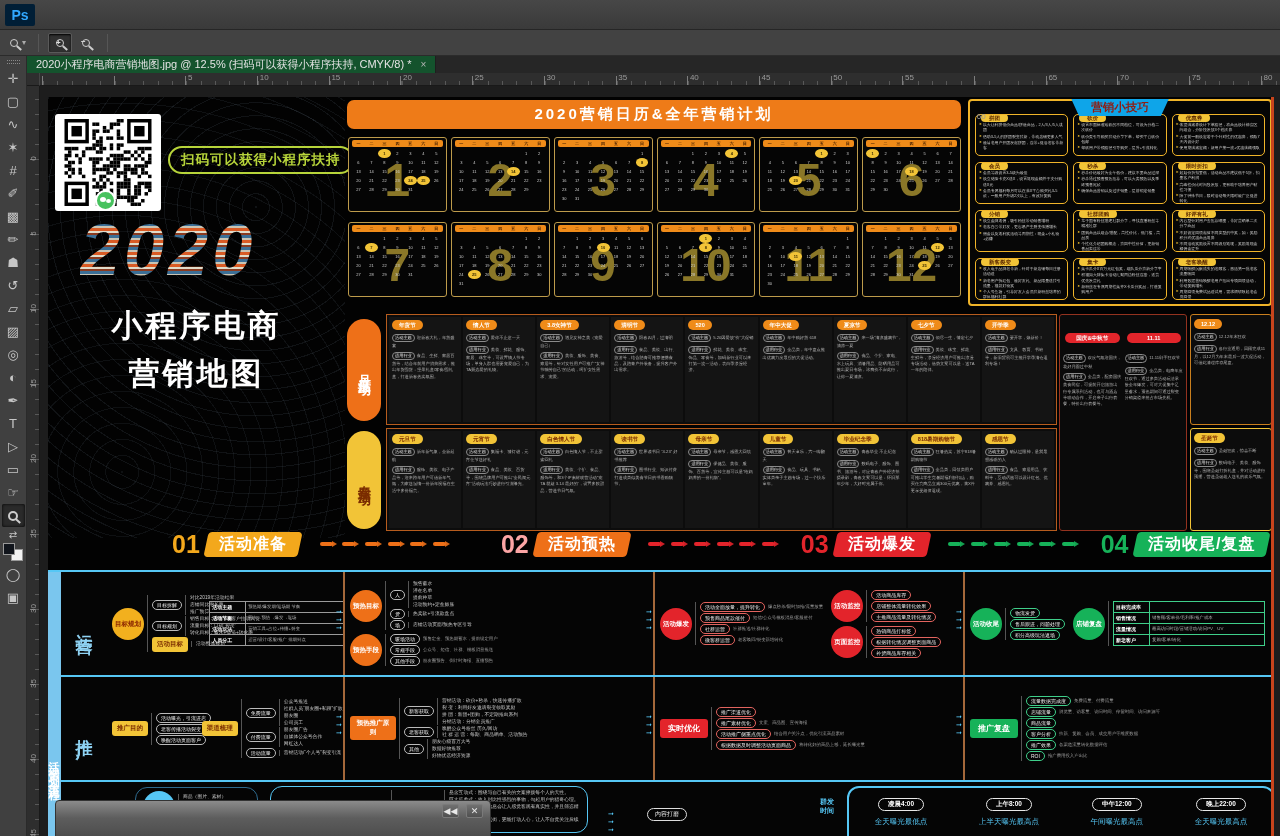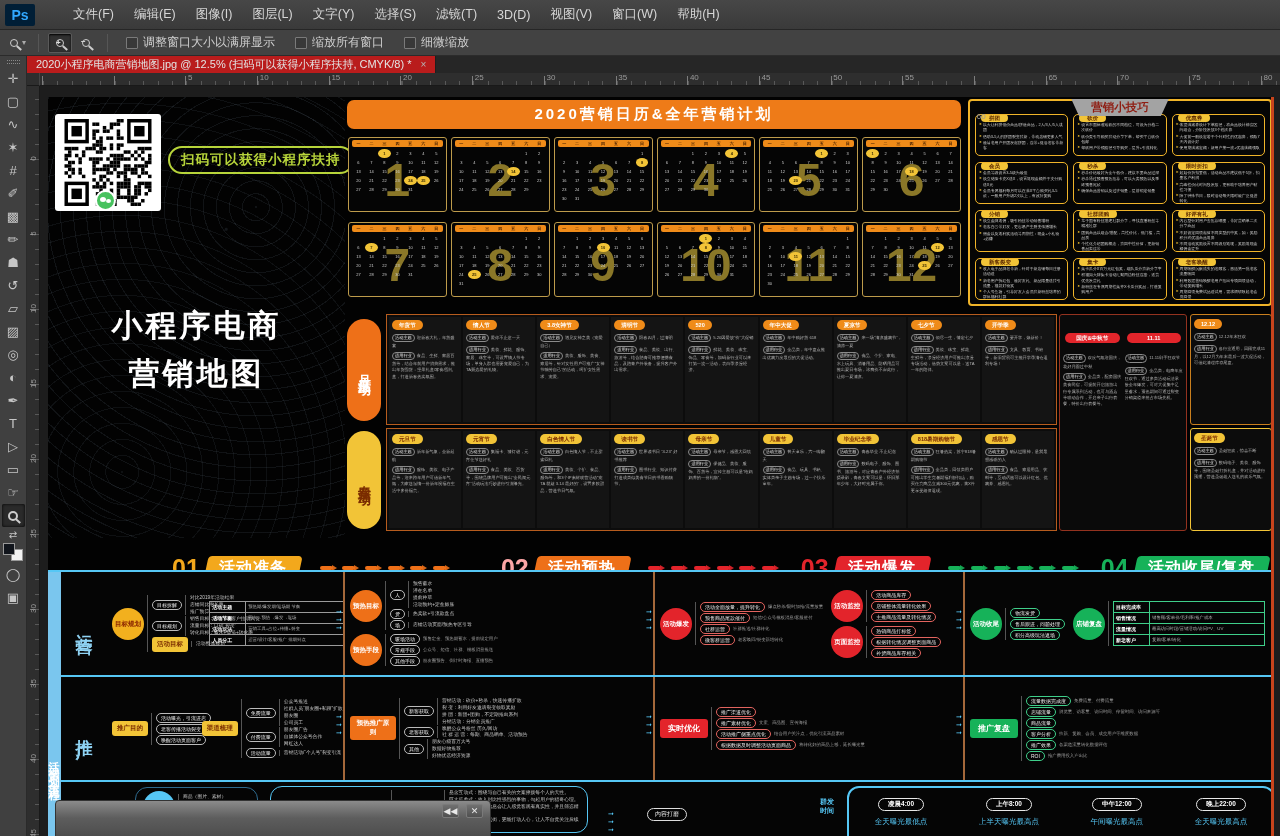--- a/index.html
+++ b/index.html
@@ -179,19 +179,6 @@
 
 <div class="menubar">
   <div class="ps-logo">Ps</div>
-  <div class="menu-list">
-      <div class="menu-item">文件(F)</div>
-      <div class="menu-item">编辑(E)</div>
-      <div class="menu-item">图像(I)</div>
-      <div class="menu-item">图层(L)</div>
-      <div class="menu-item">文字(Y)</div>
-      <div class="menu-item">选择(S)</div>
-      <div class="menu-item">滤镜(T)</div>
-      <div class="menu-item">3D(D)</div>
-      <div class="menu-item">视图(V)</div>
-      <div class="menu-item">窗口(W)</div>
-      <div class="menu-item">帮助(H)</div>
-    </div>
 </div>
 
 <div class="optionsbar">

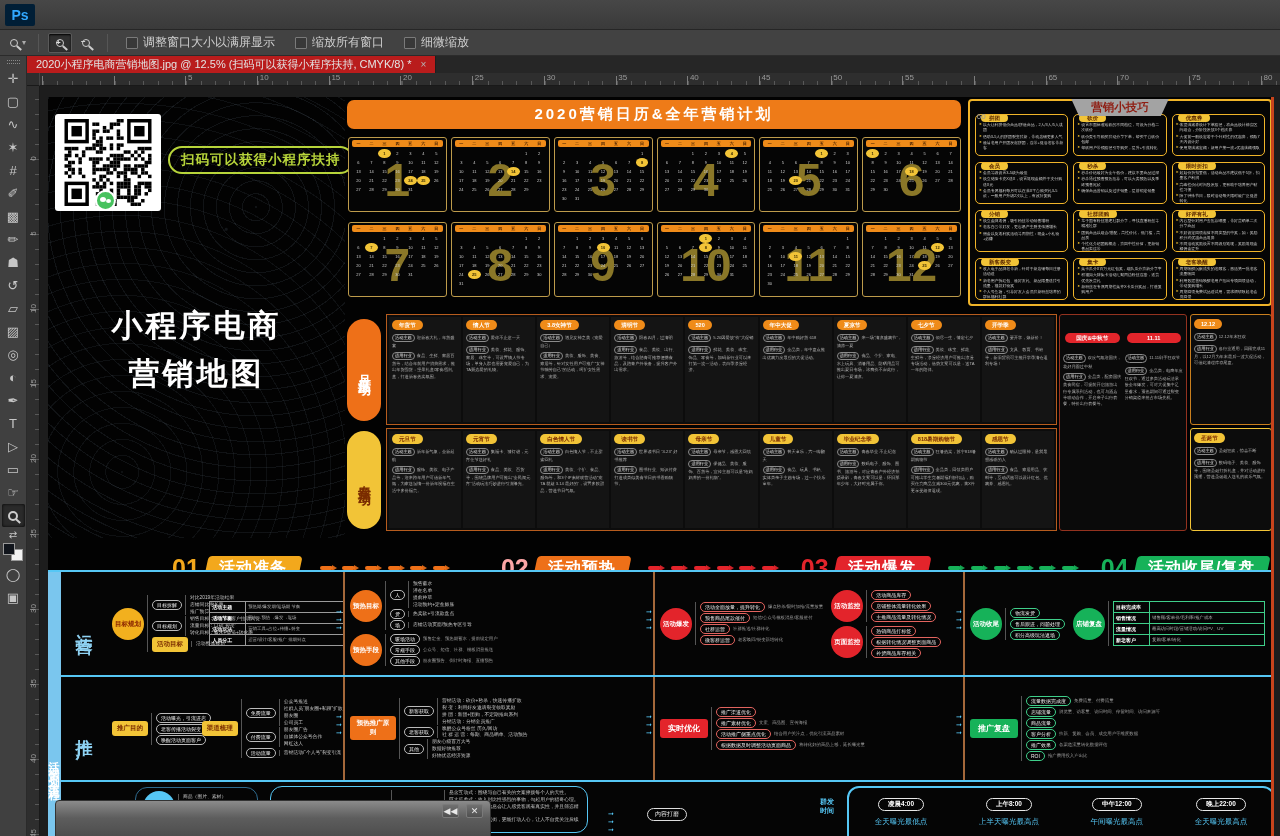--- a/index.html
+++ b/index.html
@@ -196,20 +196,6 @@
       <span class="zsign">−</span>
   </div>
   <div class="ob-sep"></div>
-  <div id="ob-toggles" style="display:flex;align-items:center;">
-      <div class="ob-toggle">
-        <span class="ob-box"></span>
-        <span>调整窗口大小以满屏显示</span>
-      </div>
-      <div class="ob-toggle">
-        <span class="ob-box"></span>
-        <span>缩放所有窗口</span>
-      </div>
-      <div class="ob-toggle">
-        <span class="ob-box"></span>
-        <span>细微缩放</span>
-      </div>
-    </div>
 </div>
 
 <div class="toolbar">

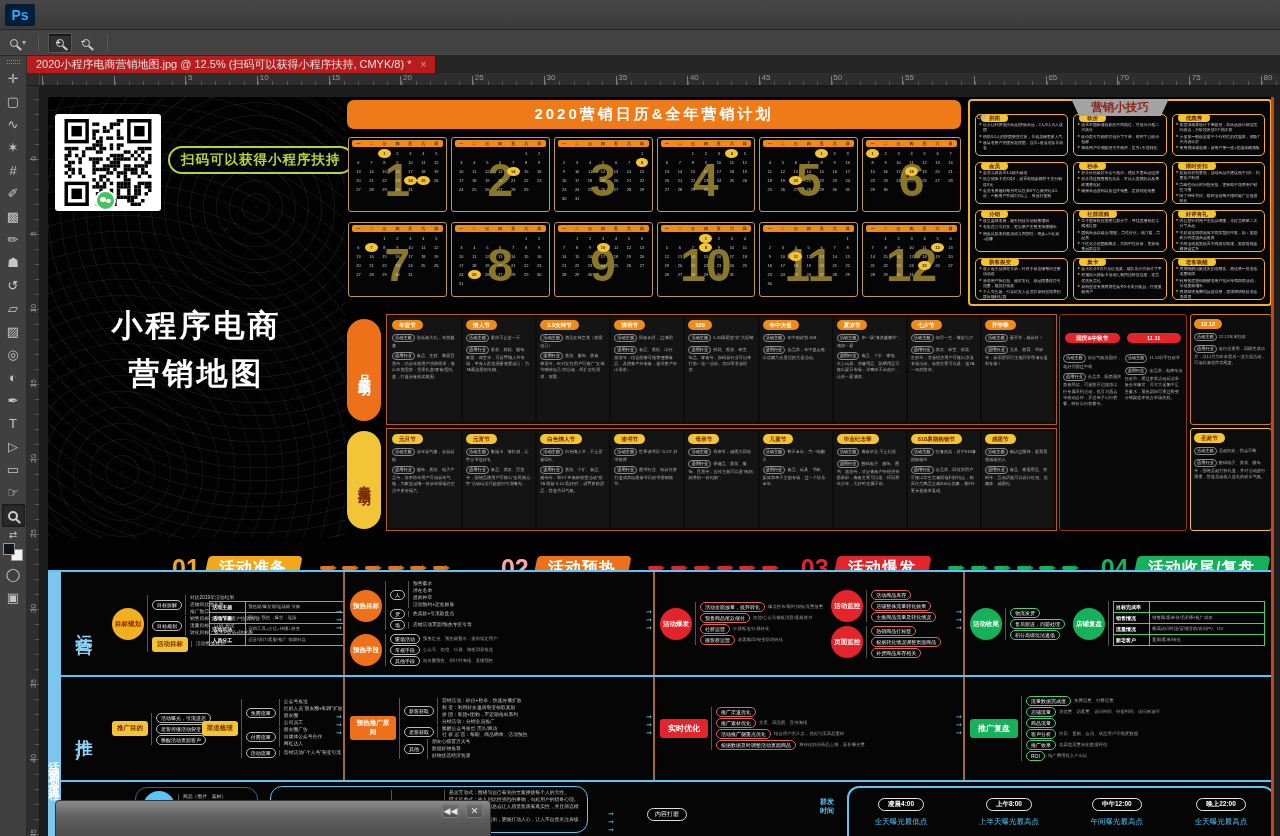--- a/index.html
+++ b/index.html
@@ -28,7 +28,7 @@
   .ob-btn{padding:2px 13px;background:linear-gradient(#606060,#474747);border:1px solid #6f6f6f;border-radius:3px;
     margin:0 7px;color:#e4e4e4;}
   .tabbar{position:absolute;left:27px;top:56px;right:0;height:17px;background:#262626;display:flex;z-index:20;}
-  .tab{background:#b91c1c;color:#e3e3e3;font-size:11px;padding:0 9px;display:flex;align-items:center;gap:9px;
+  .tab{background:#14532d;color:#e3e3e3;font-size:11px;padding:0 9px;display:flex;align-items:center;gap:9px;
     border-right:1px solid #1e1e1e;white-space:nowrap;}
   .tab-close{color:#b5b5b5;font-size:10px;}
   .toolbar{position:absolute;left:0;top:56px;bottom:0;width:27px;background:#404040;border-right:1px solid #2a2a2a;

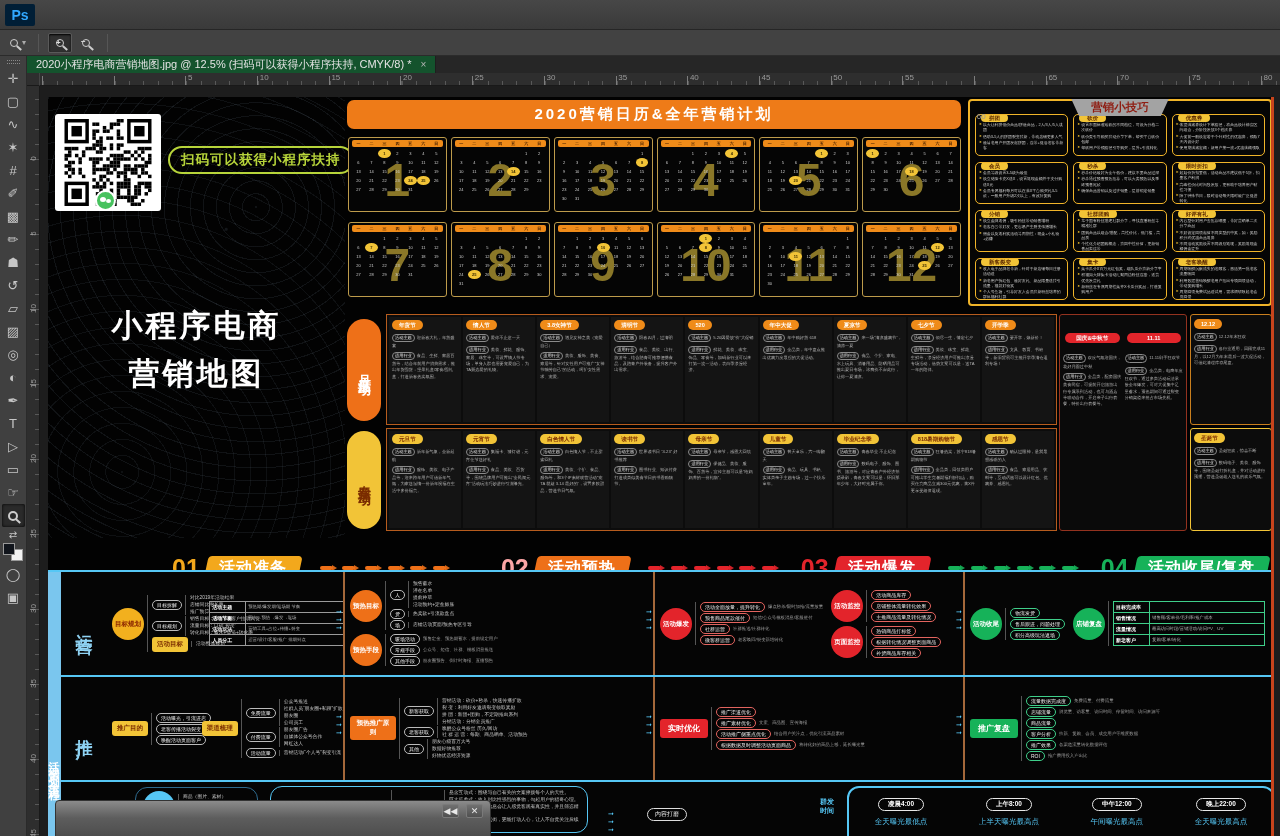--- a/index.html
+++ b/index.html
@@ -84,7 +84,7 @@
   .cal-d.hl{background:#f2c437;border-radius:50%;color:#3a2a00;font-weight:bold;}
   .p-tips{position:absolute;left:920px;top:2px;width:304px;height:207px;border:2px solid #f0b429;border-radius:4px;
     background:#050505;padding:13px 5px 4px;}
-  .tips-ribbon{position:absolute;top:-2px;left:50%;transform:translateX(-50%);background:#a3a3a3;color:#8f1d12;
+  .tips-ribbon{position:absolute;top:-2px;left:50%;transform:translateX(-50%);background:#0ea5e9;color:#8f1d12;
     font-weight:bold;font-size:11.5px;padding:1px 20px;clip-path:polygon(0 0,100% 0,92% 100%,8% 100%);white-space:nowrap;z-index:3;}
   .tips-grid{display:grid;grid-template-columns:repeat(3,1fr);grid-auto-rows:1fr;gap:6px 5px;height:100%;}
   .tip-card{border:1px solid #f0b429;border-radius:5px;padding:6px 3px 2px;position:relative;overflow:hidden;background:#070707;}

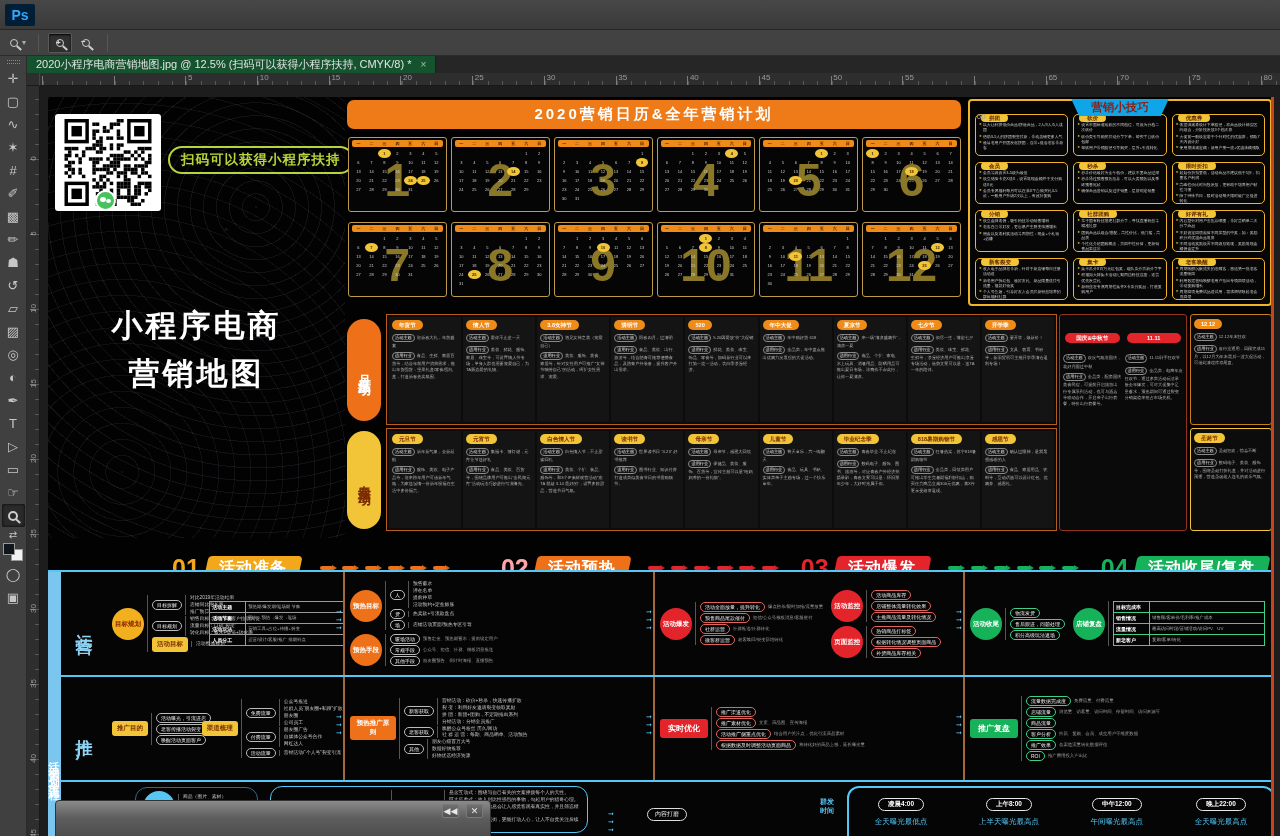--- a/index.html
+++ b/index.html
@@ -486,6 +486,7 @@
           </svg></div>
       <div class="wx"></div>
       <div class="scan">扫码可以获得小程序扶持</div>
+      <div class="year">2020</div>
       <div class="ptitle t2">营销地图</div>
       <div class="ptitle t1">小程序电商</div>
     </div>

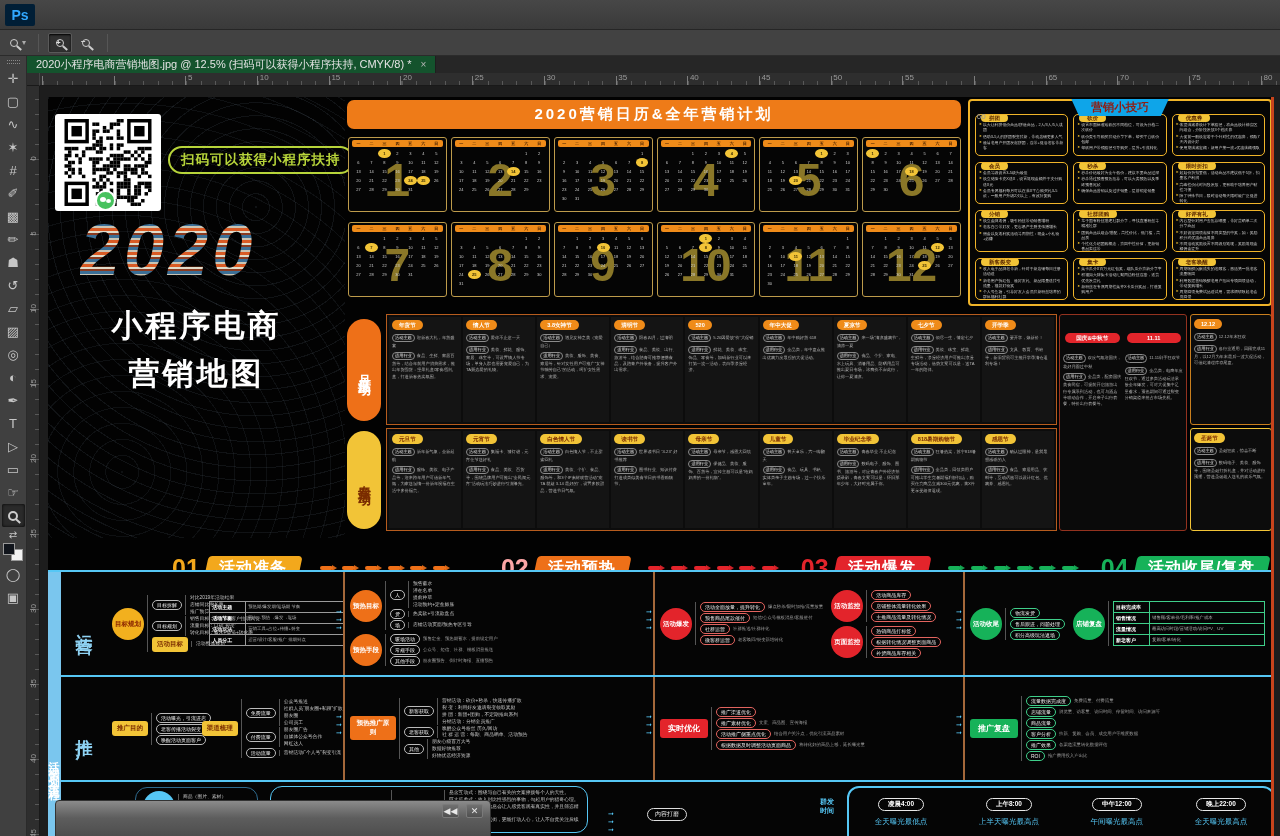--- a/index.html
+++ b/index.html
@@ -114,7 +114,7 @@
   .band-side1{top:217px;height:111px;border:1px solid #c97f1e;border-radius:3px;}
   .band-side2{top:331px;height:103px;border:1px solid #f2c437;border-radius:3px;}
   
-  .phase-row{position:absolute;left:118px;top:456px;right:6px;height:30px;display:flex;align-items:center;}
+  .phase-row{position:absolute;left:118px;top:432px;right:6px;height:30px;display:flex;align-items:center;}
   .ph-num{font-size:25px;font-weight:800;margin:0 6px;}
   .ph-banner{height:25px;padding:0 13px;border-radius:4px;transform:skewX(-12deg);display:flex;align-items:center;}
   .ph-banner span{transform:skewX(12deg);color:#fff;font-weight:bold;font-size:16px;letter-spacing:1px;white-space:nowrap;}

